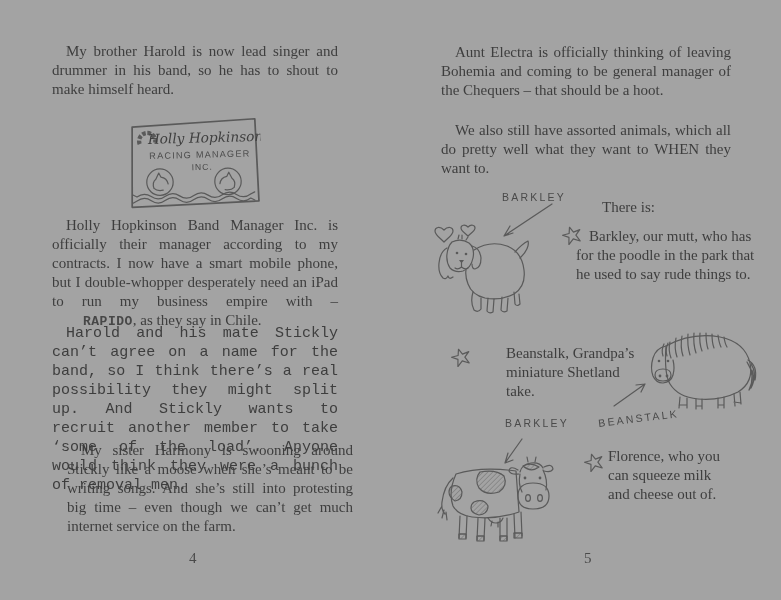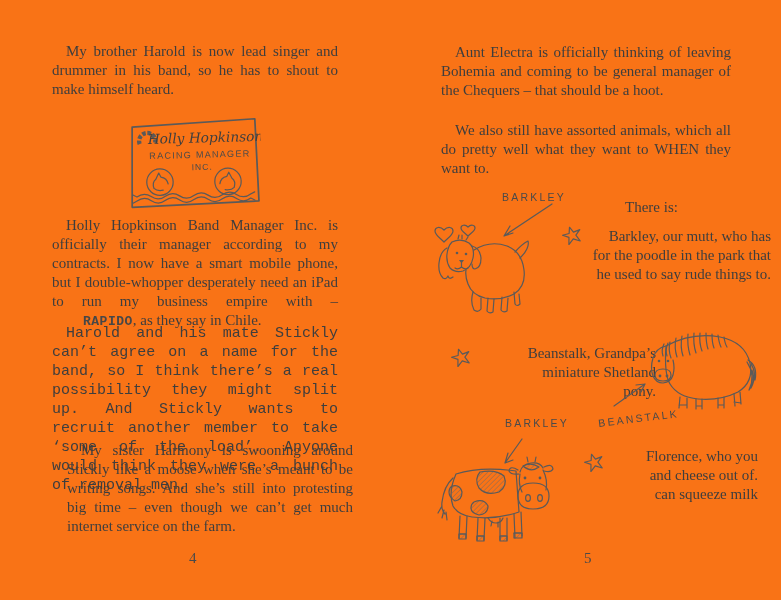--- a/index.html
+++ b/index.html
@@ -4,7 +4,7 @@
 <style>
   html,body { margin:0; padding:0; background:#ffffff; }
   .canvas {
-    position:relative; width:781px; height:600px; background:#f97316;
+    position:relative; width:781px; height:600px; background:#a3a3a3;
     font-family:"Liberation Serif", serif; color:#3e3e3e; overflow:hidden;
   }
   .para {

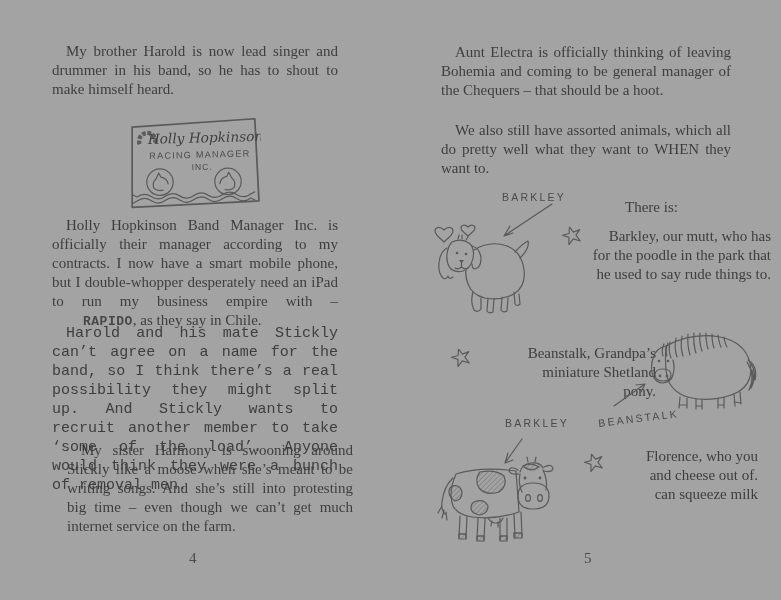--- a/index.html
+++ b/index.html
@@ -93,7 +93,7 @@
       <path class="ink-fill" d="M31,42 L36,42 L33.5,45.5 Z"></path>
     </svg>
 
-    <p class="caption" style="left:625px; top:198px;">There is:</p>
+    <p class="caption" style="left:602px; top:198px;">There is:</p>
 
     <svg class="illus" style="left:562px; top:225px;" width="20" height="20" viewBox="0 0 22 22">
       <path d="M11,2 L13.5,8.5 L21,8 L15,12.5 L17.5,20 L11,15.5 L4.5,20 L7,12.5 L1,8 L8.5,8.5 Z" transform="rotate(-18 11 11)" fill="none" stroke="#5a5a5a" stroke-width="1.3" stroke-linejoin="round"></path>

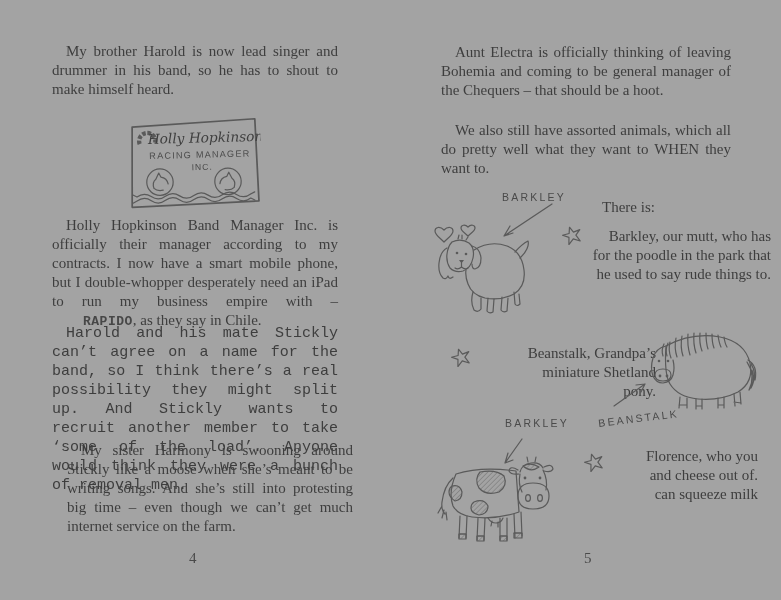--- a/index.html
+++ b/index.html
@@ -12,7 +12,7 @@
     text-align:justify; text-indent:14px; color:#3e3e3e;
   }
   .lines { position:absolute; margin:0; font-size:15px; line-height:19px; color:#3e3e3e; }
-  .lines span { display:block;text-align:right; }
+  .lines span { display:block; }
   .lines.first-indent span:first-child { padding-left:13px; }
   .caption { position:absolute; margin:0; font-size:15px; line-height:19px; color:#3e3e3e; }
   .hand-label {

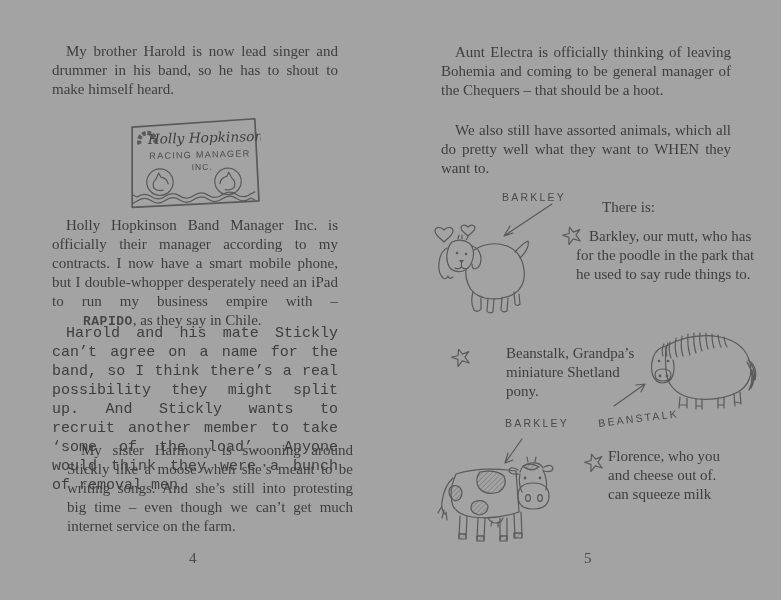--- a/index.html
+++ b/index.html
@@ -110,7 +110,7 @@
     <p class="lines" style="left:506px; top:344px; width:150px;">
         <span>Beanstalk, Grandpa’s</span>
         <span>miniature Shetland</span>
-        <span>pony.</span>
+        <span>take.</span>
       </p>
 
     <svg class="illus" style="left:630px; top:320px;" width="130" height="92" viewBox="0 0 130 92">

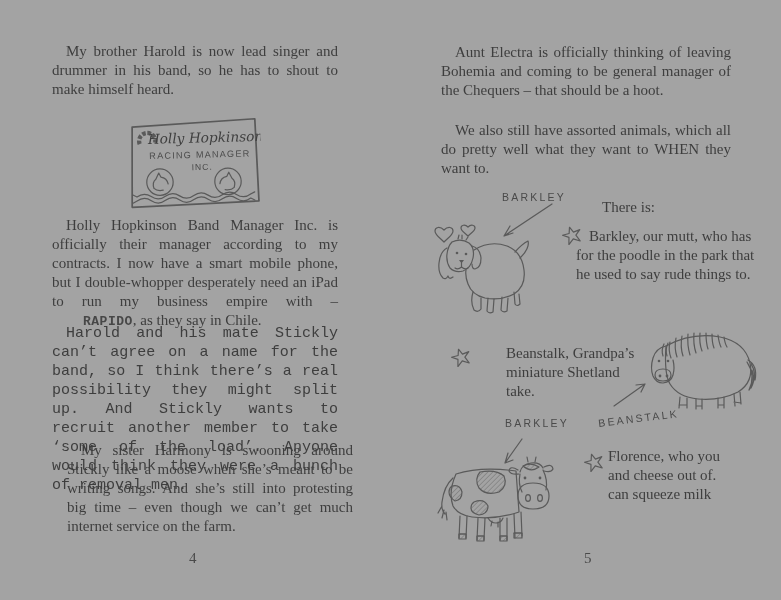--- a/index.html
+++ b/index.html
@@ -176,8 +176,8 @@
     </svg>
     <p class="lines" style="left:608px; top:447px; width:150px;">
         <span>Florence, who you</span>
+        <span>can squeeze milk</span>
         <span>and cheese out of.</span>
-        <span>can squeeze milk</span>
       </p>
 
     <div class="page-num" style="left:584px; top:550px;">5</div>

